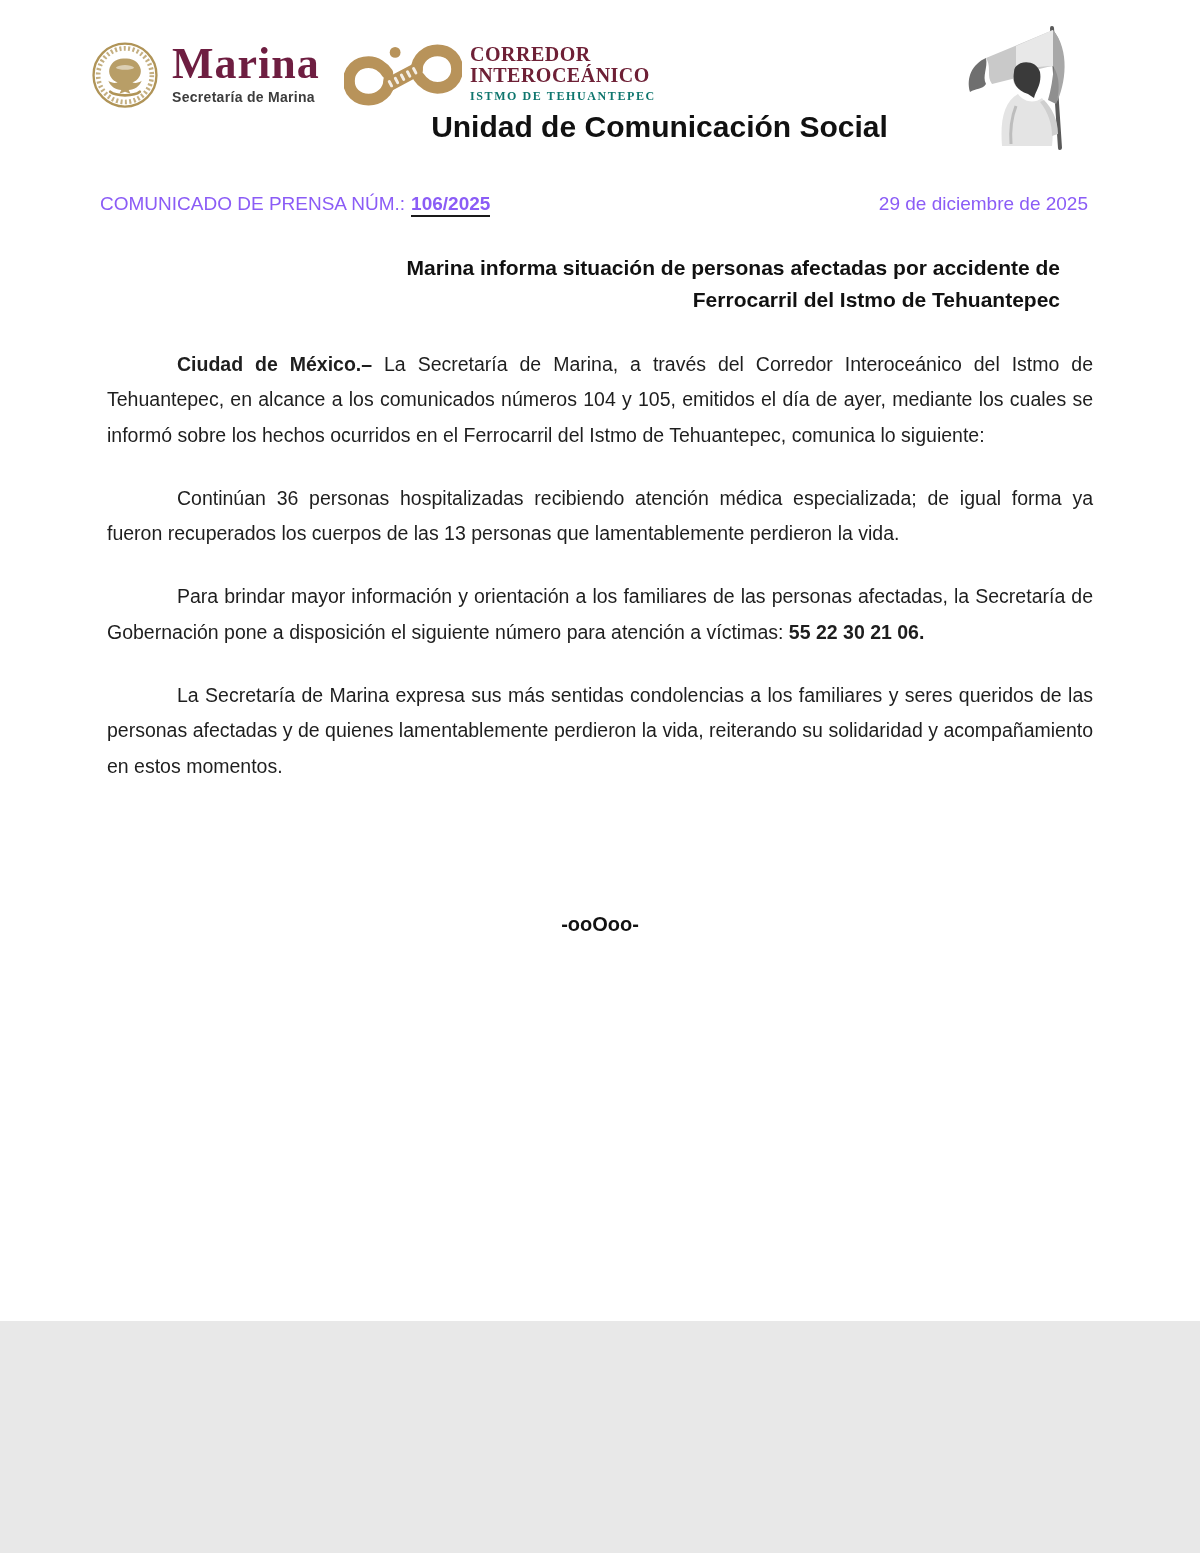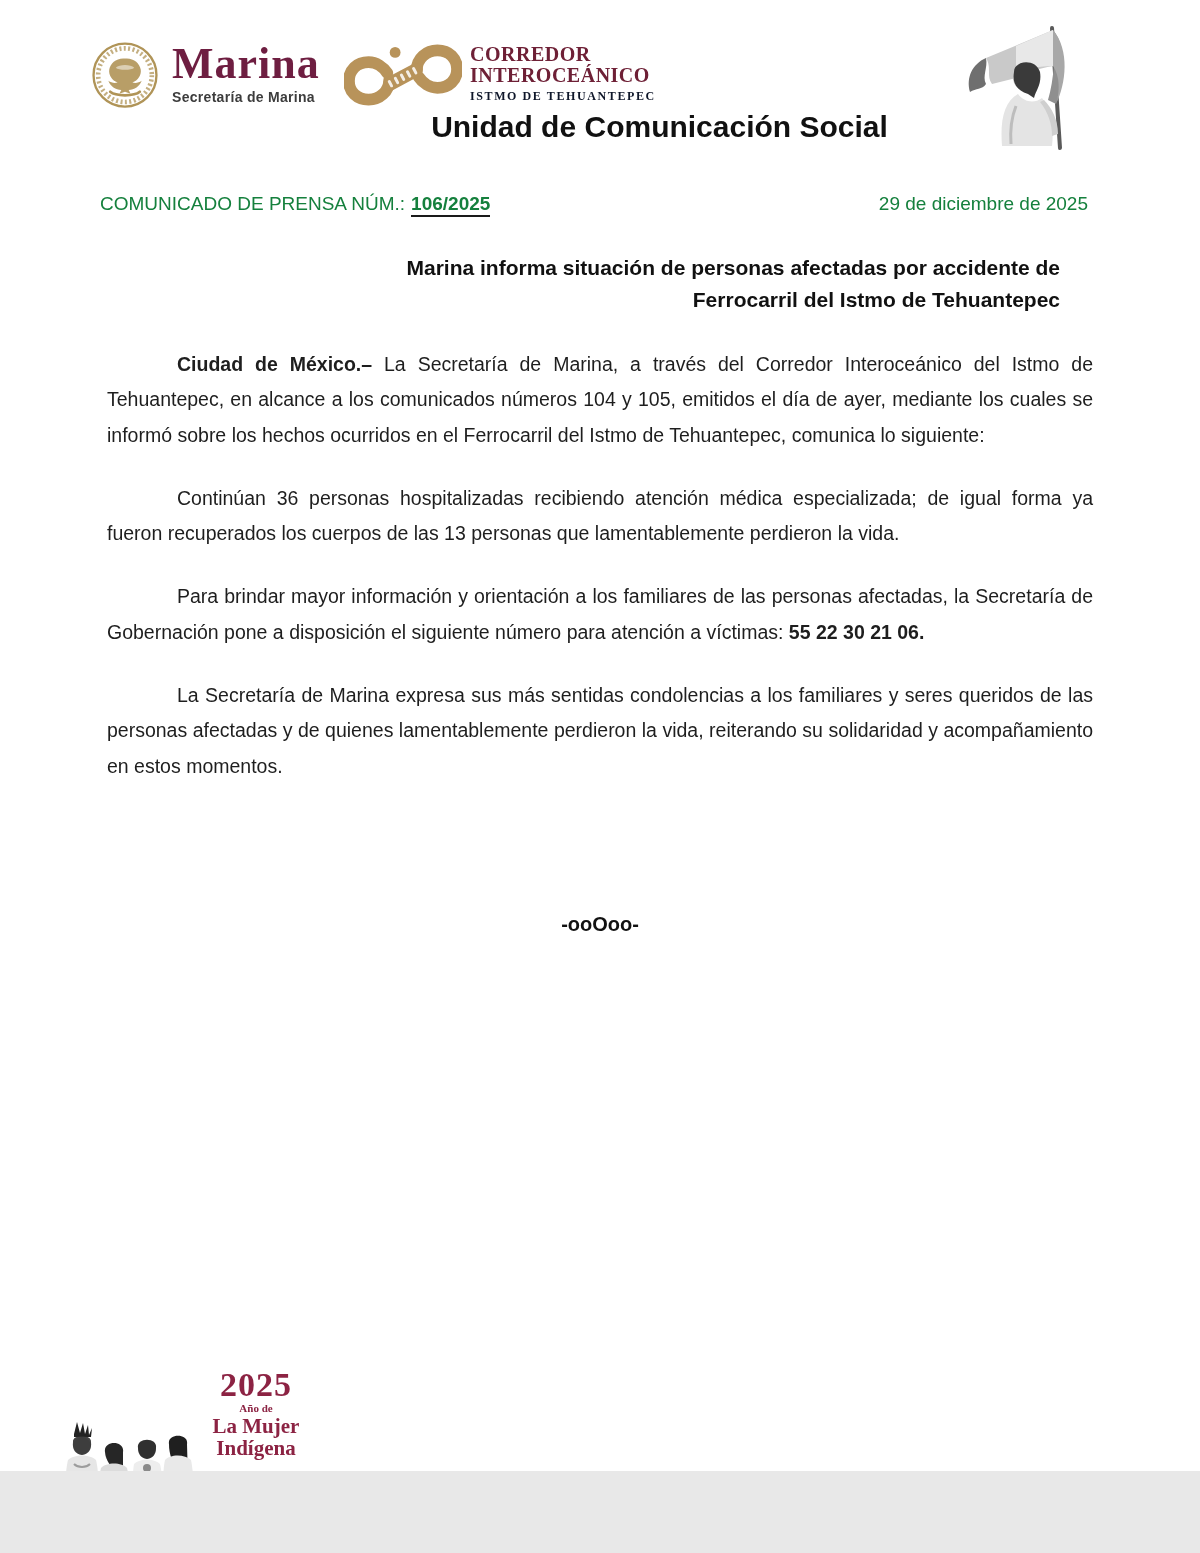--- a/index.html
+++ b/index.html
@@ -5,7 +5,7 @@
   html,body{margin:0;padding:0;background:#e8e8e8;}
   .page{
     position:relative;
-    width:1200px;height:1471px;
+    width:1200px;height:1321px;
     margin:0 auto;
     background:#ffffff;
     font-family:"Liberation Sans", sans-serif;

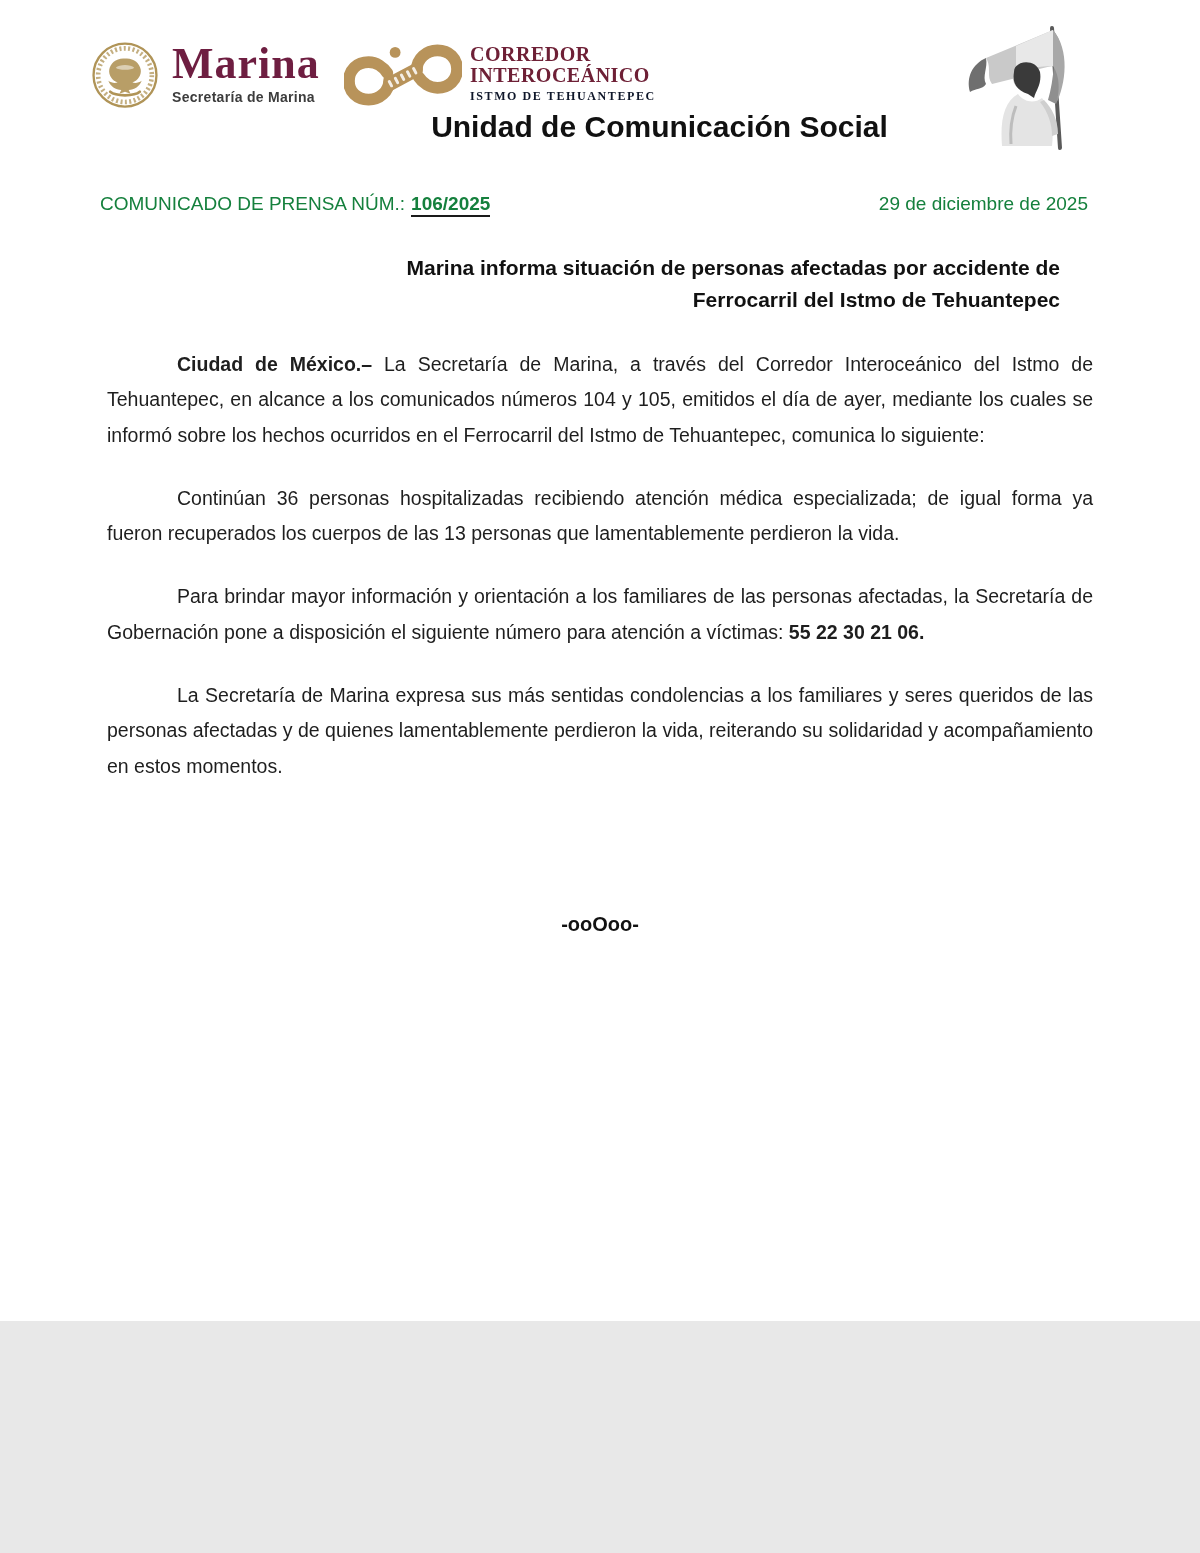--- a/index.html
+++ b/index.html
@@ -31,7 +31,7 @@
     font-size:20px;font-weight:bold;color:#6e2036;line-height:21px;letter-spacing:.5px;
   }
   .ciit-l3{
-    font-size:12px;font-weight:bold;color:#0f172a;letter-spacing:1.6px;margin-top:3px;
+    font-size:12px;font-weight:bold;color:#0f766e;letter-spacing:1.6px;margin-top:3px;
   }
   .flag-art{position:absolute;left:956px;top:20px;width:152px;height:142px;}
   .unit-title{

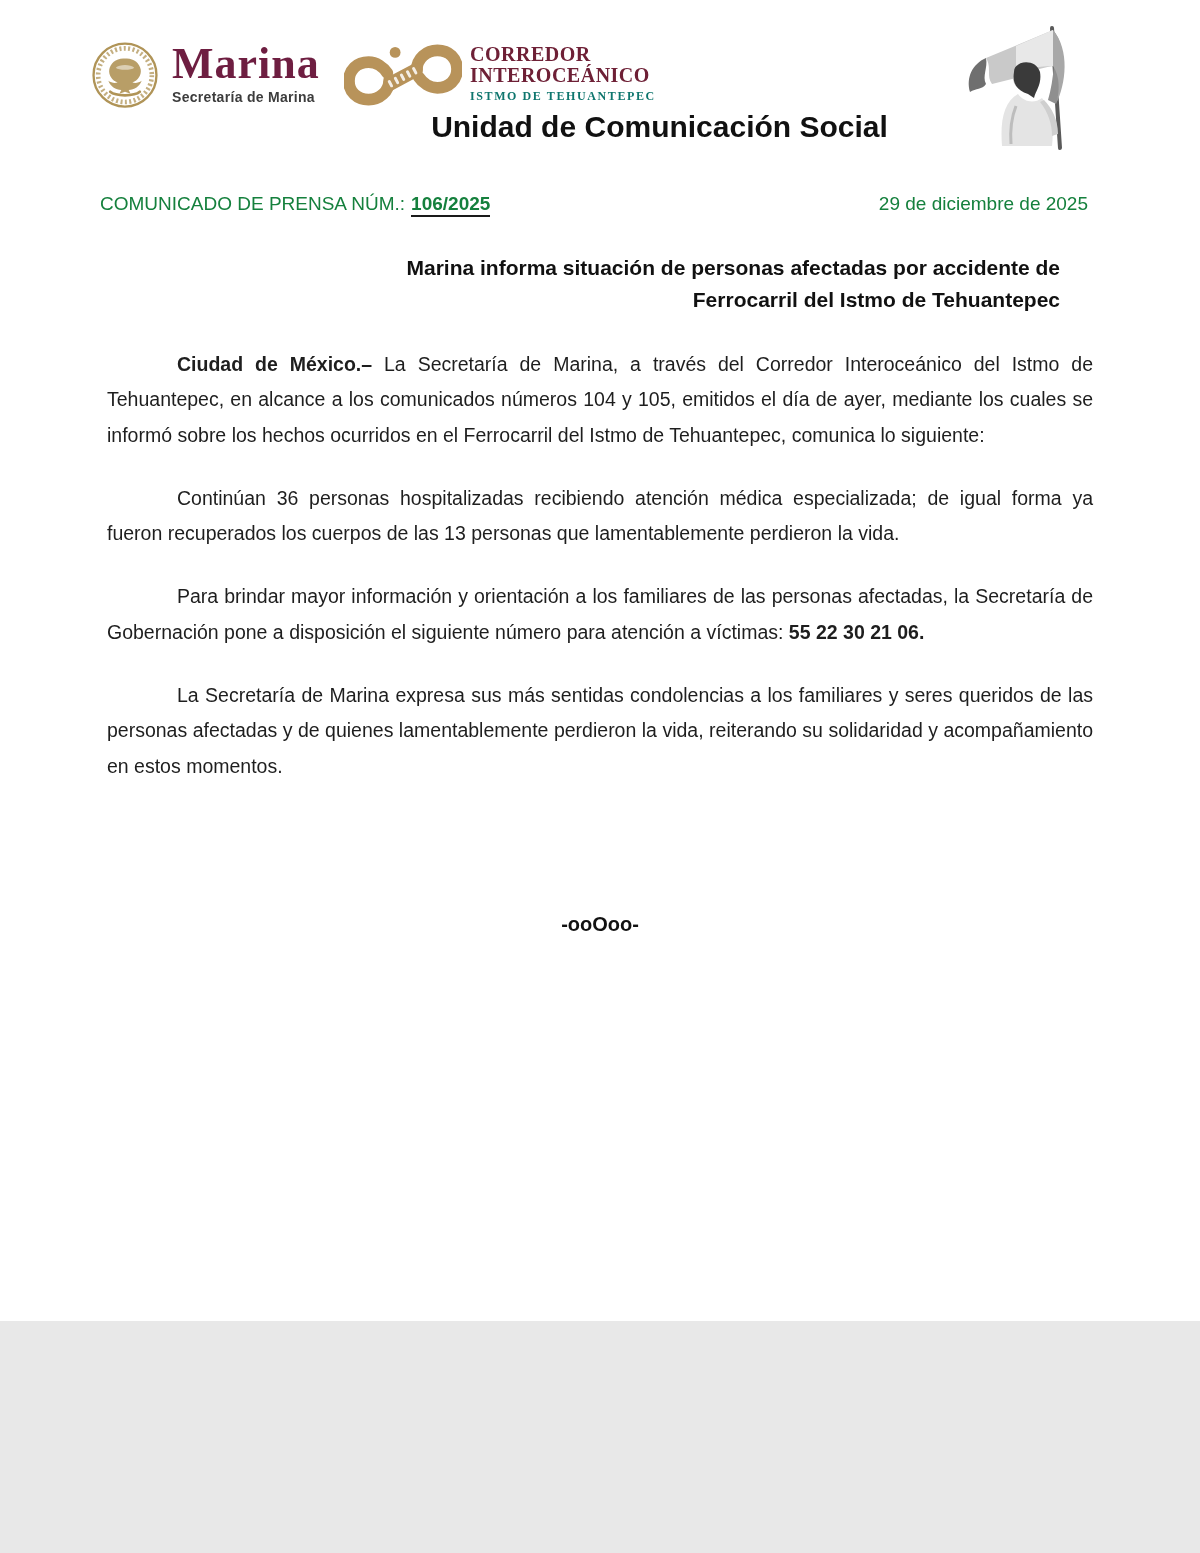--- a/index.html
+++ b/index.html
@@ -43,7 +43,7 @@
   .meta-row{
     position:absolute;left:100px;right:112px;top:193px;
     display:flex;justify-content:space-between;align-items:flex-start;
-    font-size:19px;color:#15803d;gap:16px;
+    font-size:19px;color:#8b5cf6;gap:16px;
   }
   .release-number{
     font-weight:bold;

